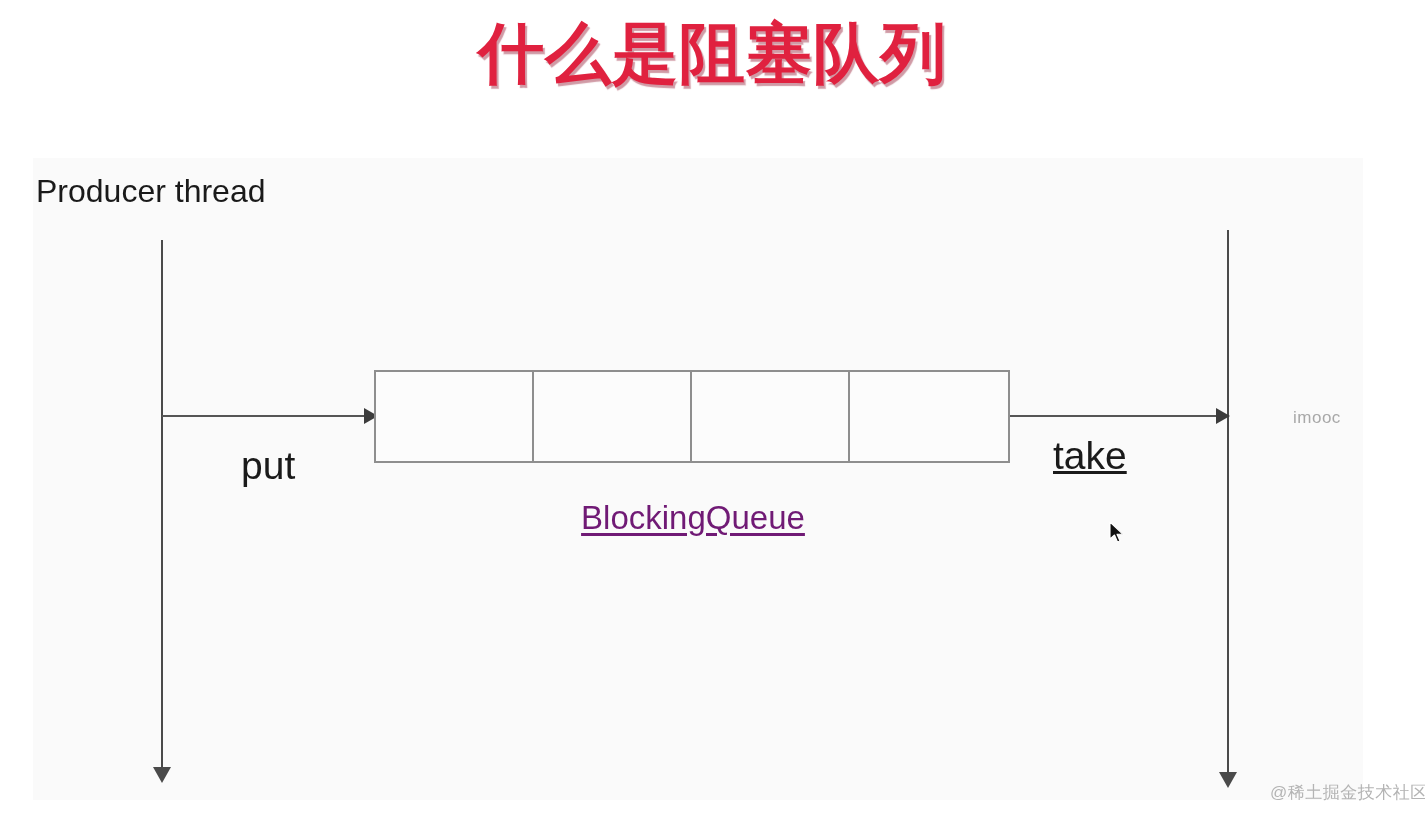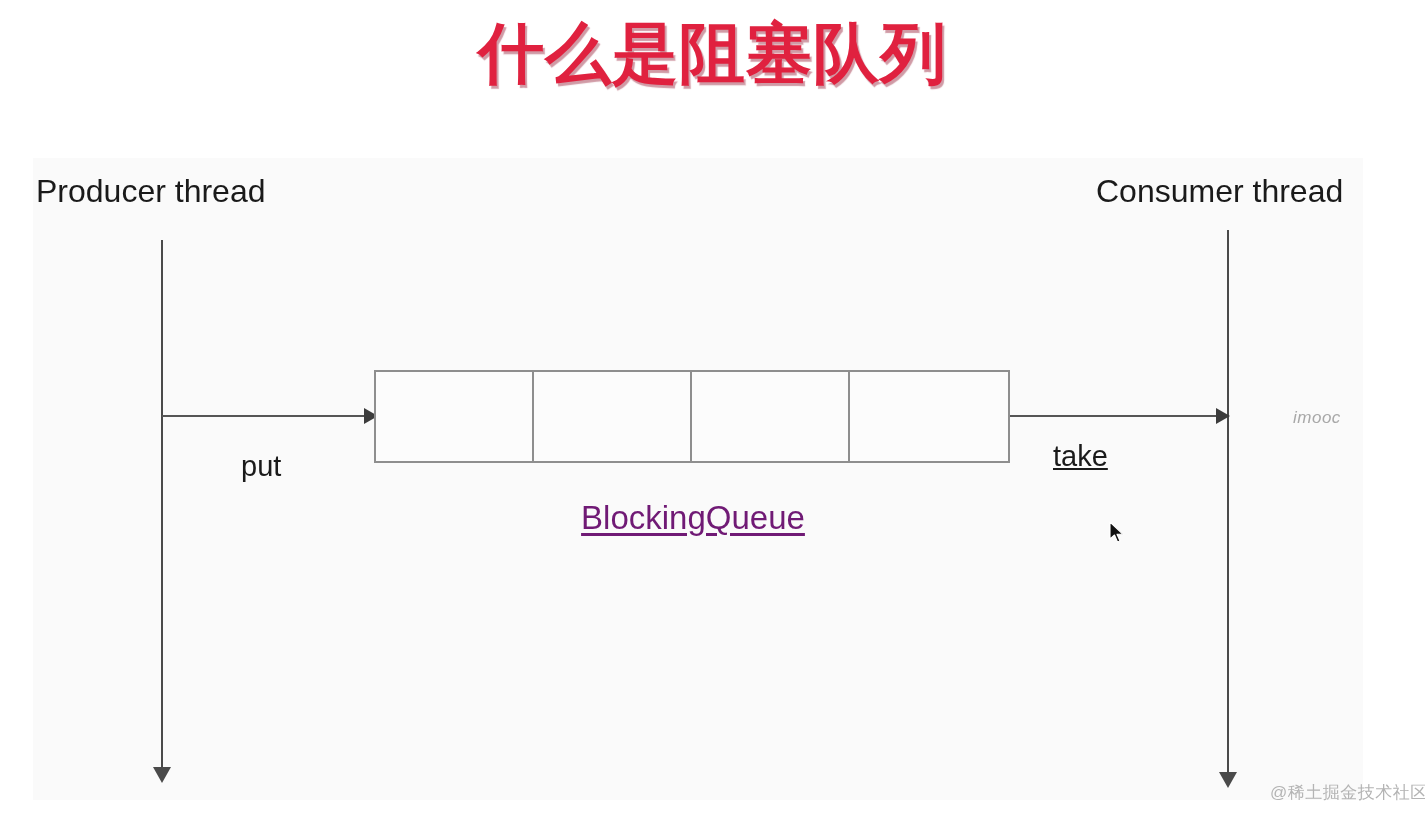--- a/index.html
+++ b/index.html
@@ -180,7 +180,6 @@
 
   <div class="lane-label" id="producer-label">Producer thread</div>
 
-  <div class="lane-label" id="consumer-label">Consumer thread</div>
 
   <div class="lifeline" id="producer-lifeline"></div>
   <div class="lifeline-head" id="producer-lifeline-arrow"></div>

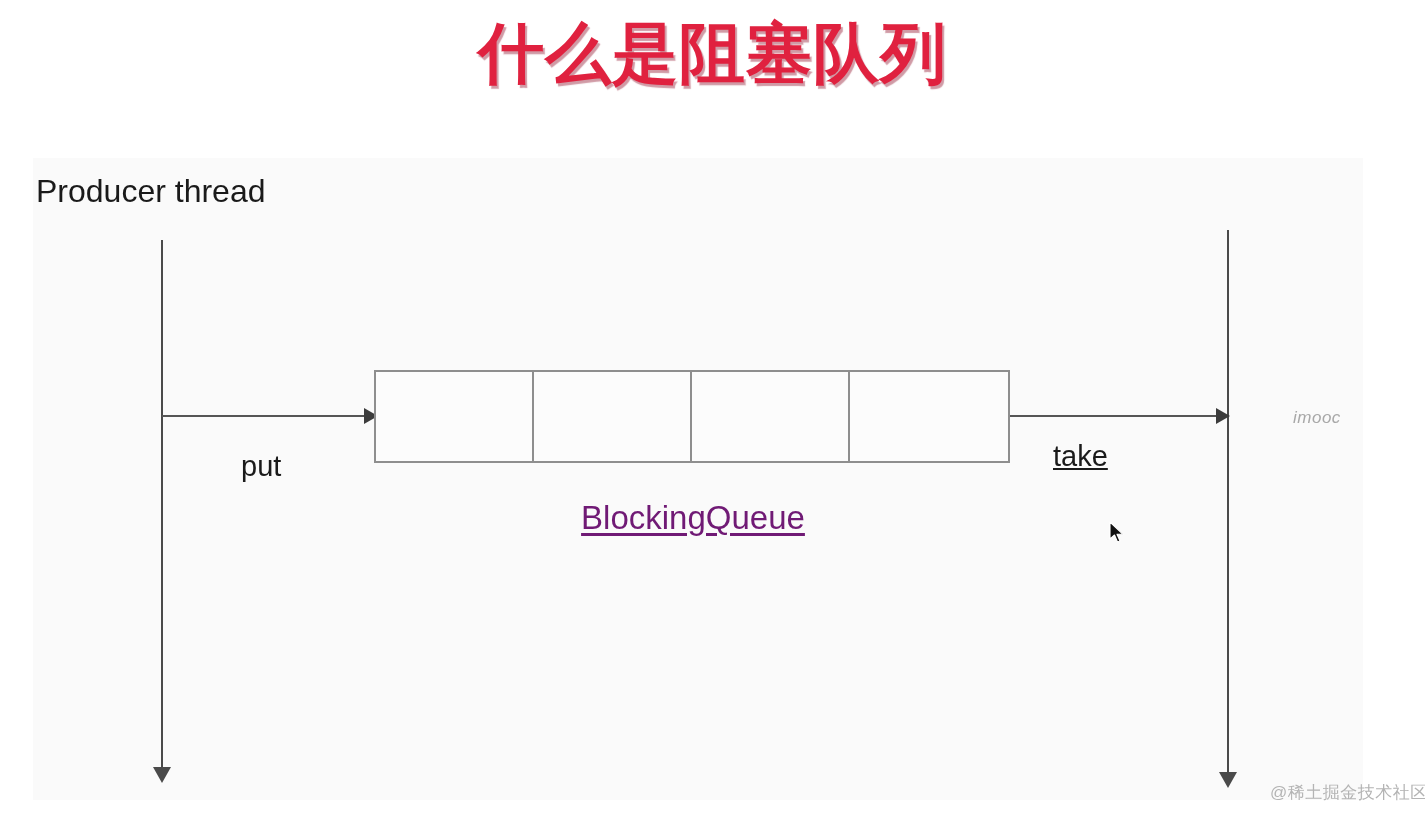--- a/index.html
+++ b/index.html
@@ -148,7 +148,6 @@
     color: #a8a8a8;
     letter-spacing: 0.5px;
     white-space: nowrap;
-    font-style: italic;
   }
   #site-watermark {
     position: absolute;

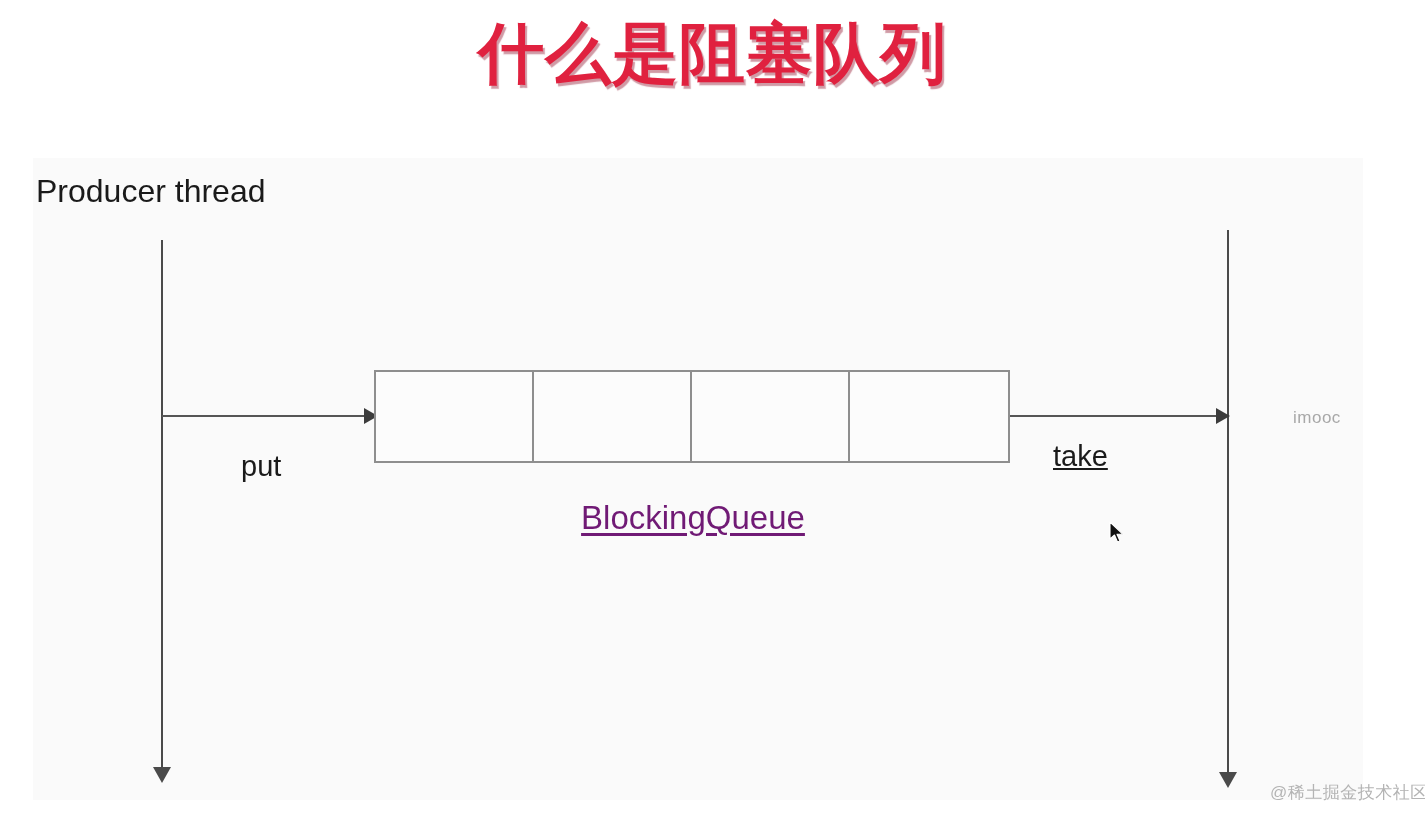--- a/index.html
+++ b/index.html
@@ -96,7 +96,7 @@
   .flow-label {
     position: absolute;
     font-family: "Liberation Sans", sans-serif;
-    font-size: 29px;
+    font-size: 39px;
     line-height: 40px;
     color: #1a1a1a;
     white-space: nowrap;

